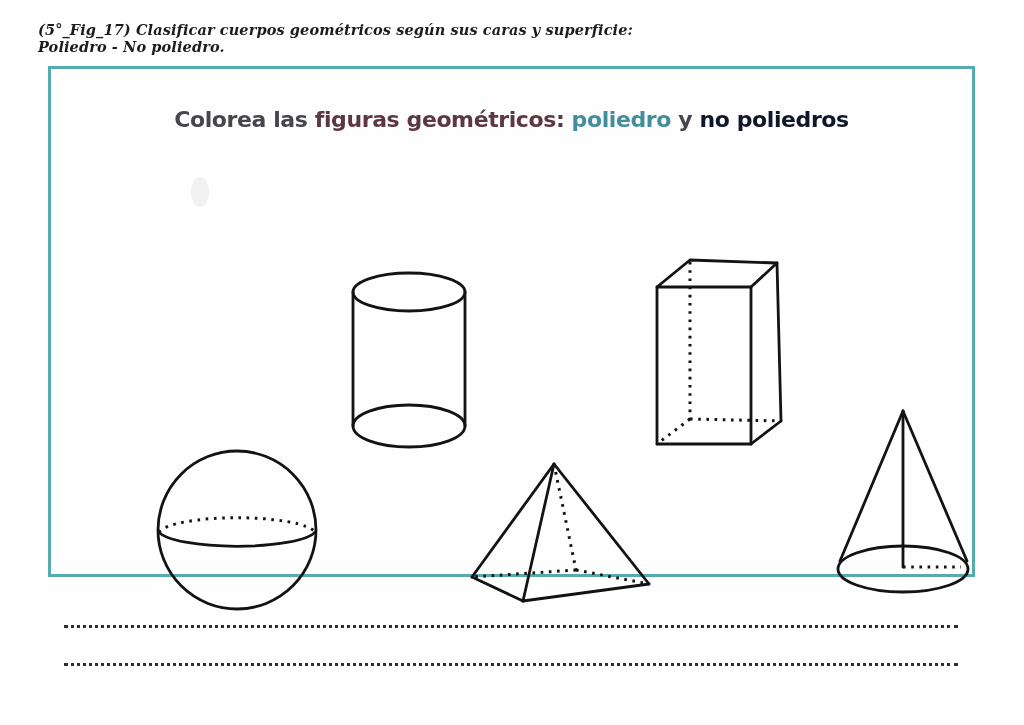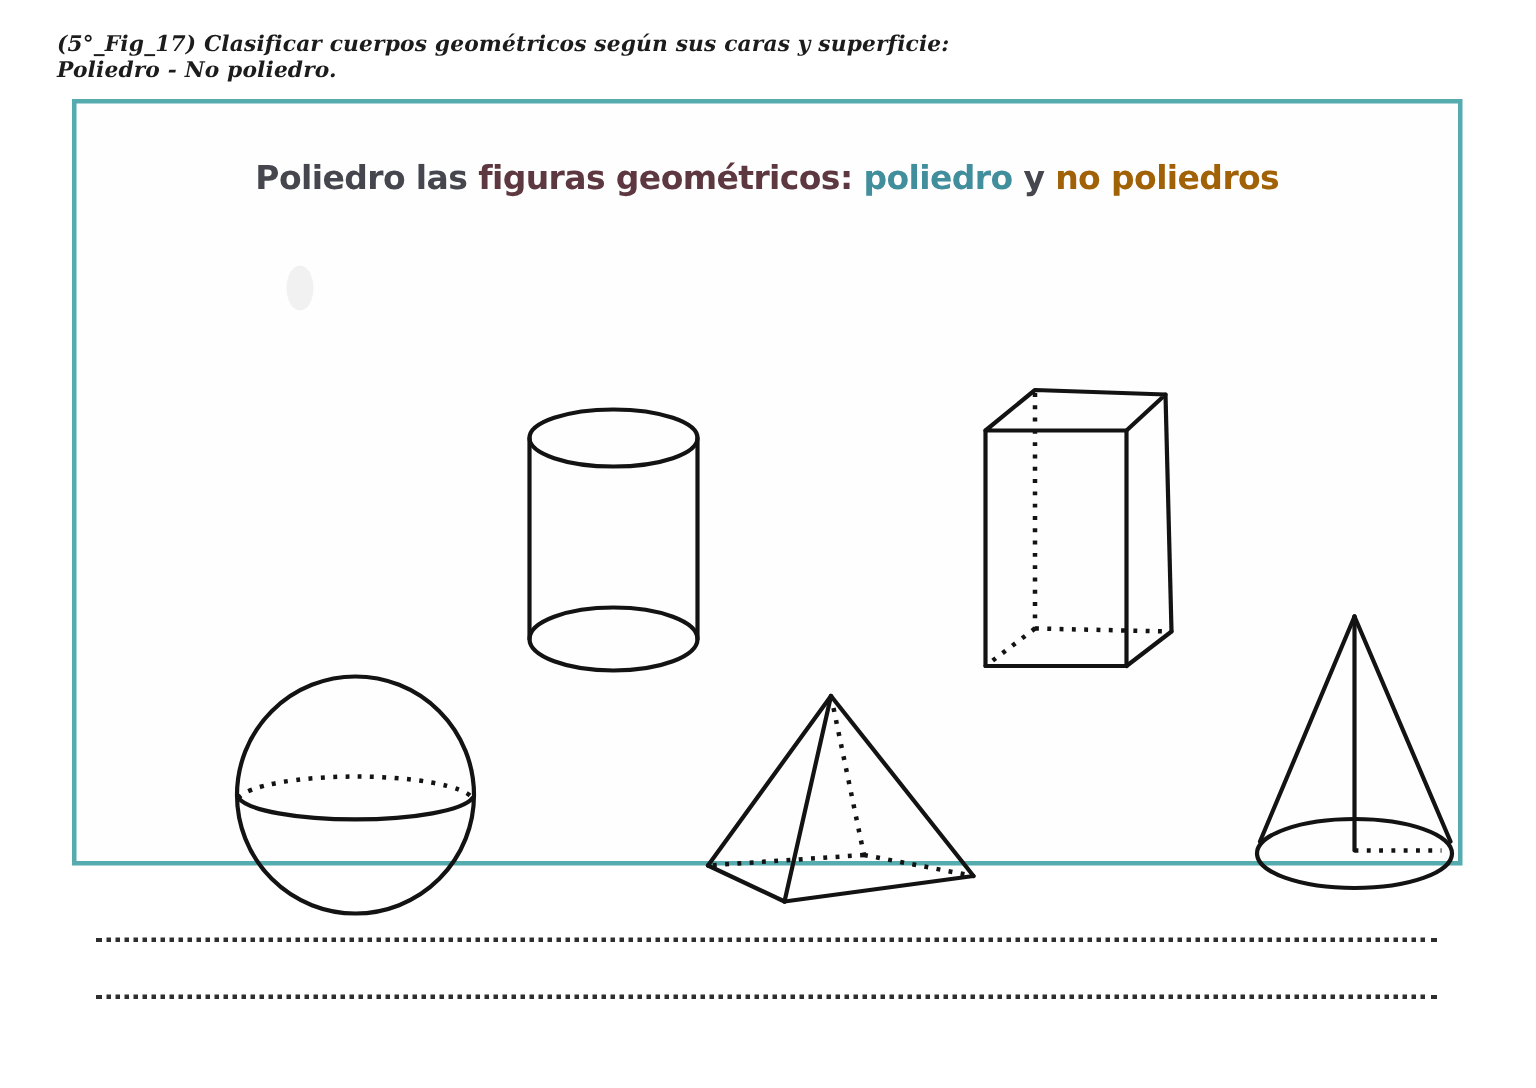--- a/index.html
+++ b/index.html
@@ -64,7 +64,7 @@
     <div class="smudge"></div>
 
     <div class="title">
-      <span style="color: rgb(70, 70, 78);">Poliedro las </span><span style="color: rgb(94, 56, 64);">figuras geométricos: </span><span style="color: rgb(65, 142, 156);">poliedro</span><span style="color: rgb(70, 70, 78);"> y </span><span style="color: #a16207;">no poliedros</span>
+      <span style="color: rgb(70, 70, 78);">Colorea las </span><span style="color: rgb(94, 56, 64);">figuras geométricos: </span><span style="color: rgb(65, 142, 156);">poliedro</span><span style="color: rgb(70, 70, 78);"> y </span><span style="color: #a16207;">no poliedros</span>
     </div>
 
     <div class="shape cylinder">

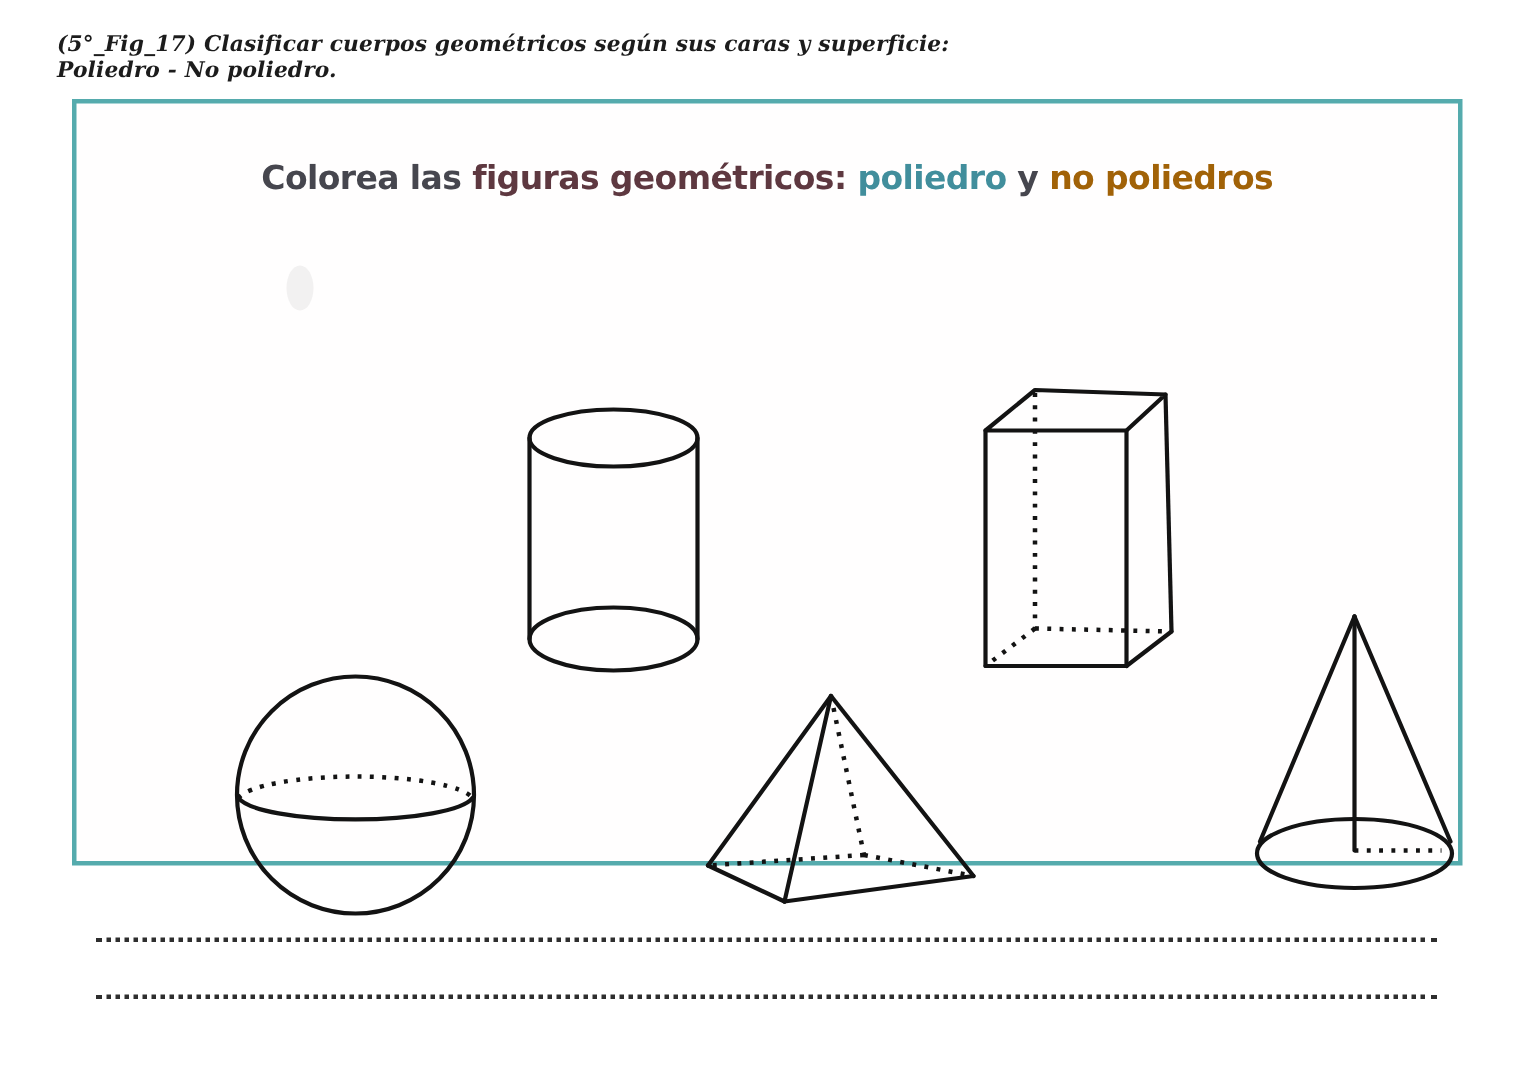--- a/index.html
+++ b/index.html
@@ -64,7 +64,7 @@
     <div class="smudge"></div>
 
     <div class="title">
-      <span style="color: rgb(70, 70, 78);">Colorea las </span><span style="color: rgb(94, 56, 64);">figuras geométricos: </span><span style="color: rgb(65, 142, 156);">poliedro</span><span style="color: rgb(70, 70, 78);"> y </span><span style="color: #a16207;">no poliedros</span>
+      <span style="color: rgb(70, 70, 78);">Colorea las </span><span style="color: rgb(94, 56, 64);">figuras geométricos: </span><span style="color: rgb(65, 142, 156);">poliedro</span><span style="color: rgb(70, 70, 78);"> y </span><span style="color: #0f172a;">no poliedros</span>
     </div>
 
     <div class="shape cylinder">

